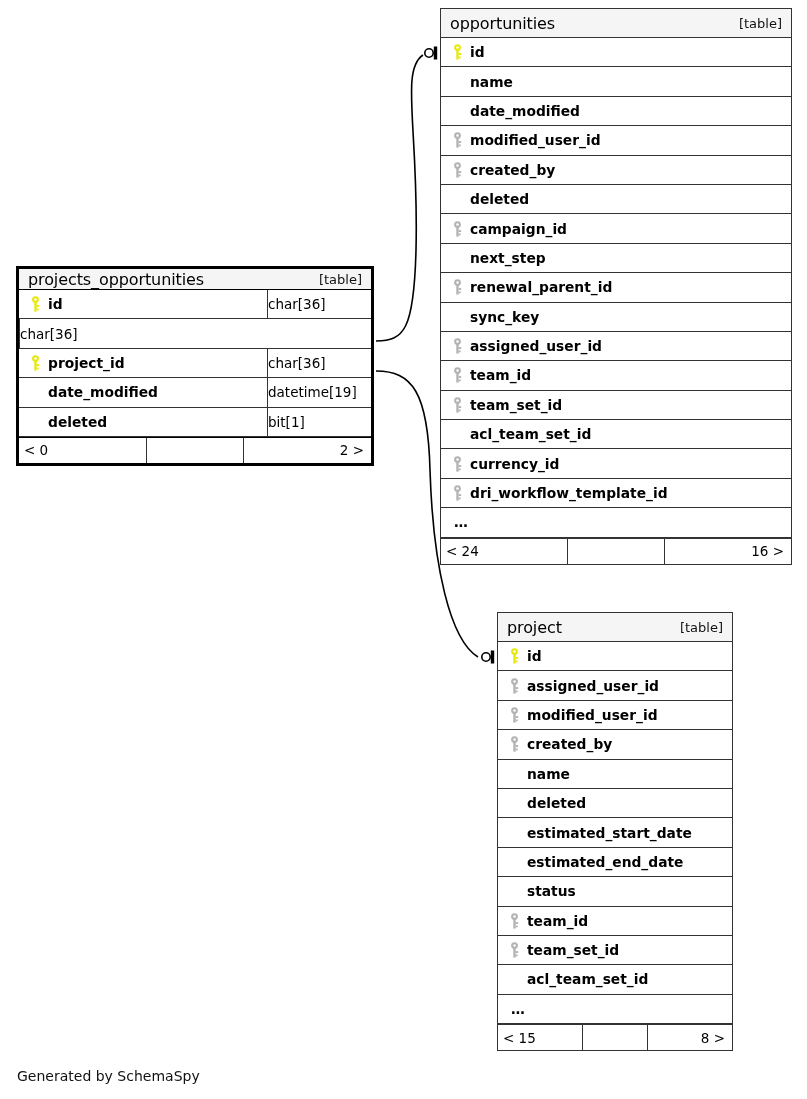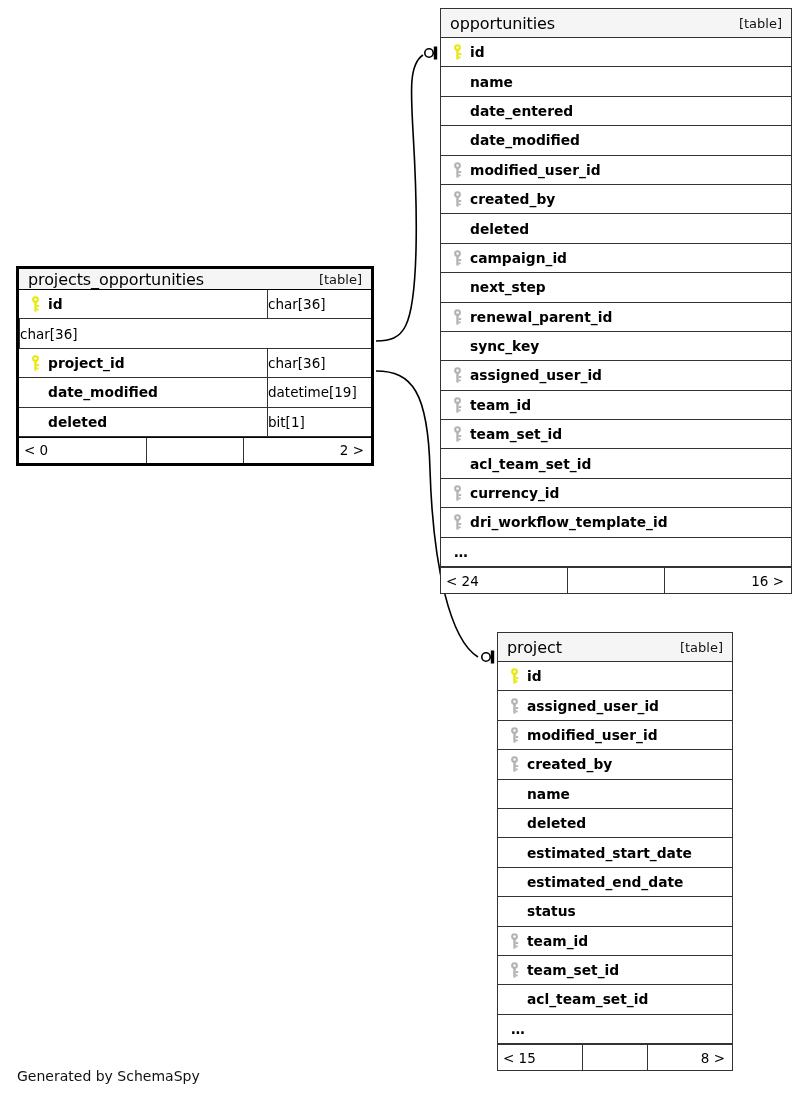--- a/index.html
+++ b/index.html
@@ -282,12 +282,6 @@
       <div class="col-row">
         <div class="col-name-cell">
           <span class="key-slot"></span>
-          <span class="col-label">date_entered</span>
-        </div>
-      </div>
-      <div class="col-row">
-        <div class="col-name-cell">
-          <span class="key-slot"></span>
           <span class="col-label">date_modified</span>
         </div>
       </div>

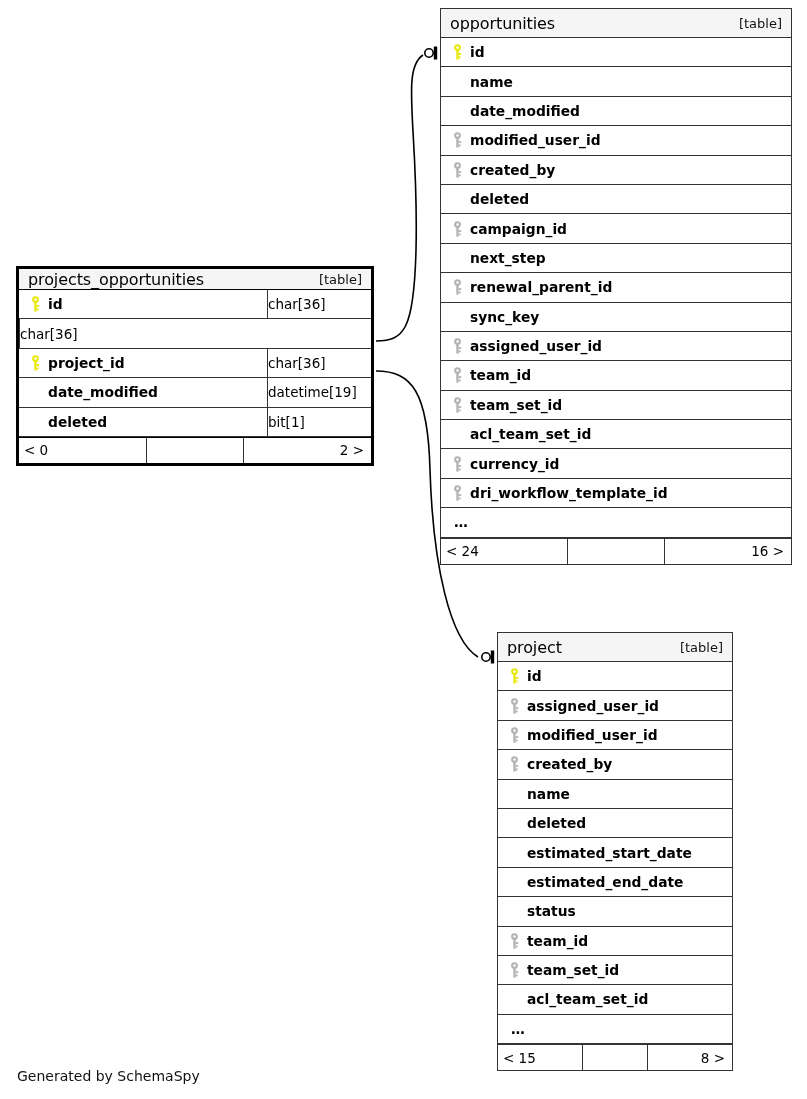--- a/index.html
+++ b/index.html
@@ -447,7 +447,7 @@
         <div class="footer-cell footer-right">16 &gt;</div>
       </div>
     </div>
-    <div class="table-box" style="left: 497px; top: 612px; width: 236px; margin-top: 20px;">
+    <div class="table-box" style="left: 497px; top: 612px; width: 236px;">
       <div class="table-header">
         <span class="table-name">project</span>
         <span class="table-tag">[table]</span>

